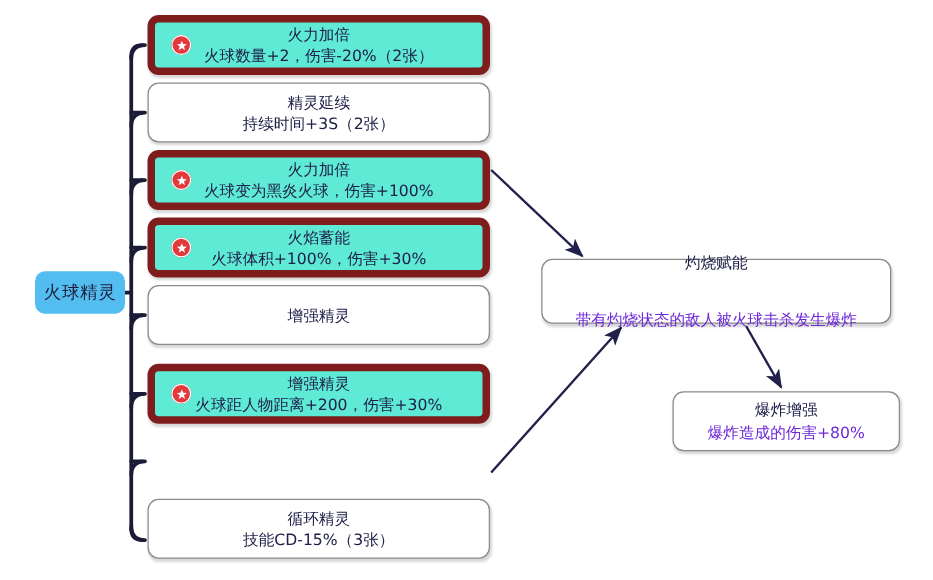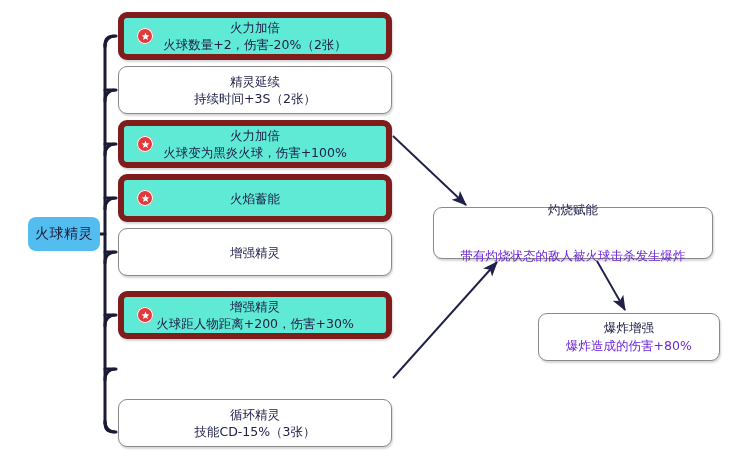--- a/index.html
+++ b/index.html
@@ -195,6 +195,7 @@
         </svg>
     </span>
     <span class="c-title">火焰蓄能</span>
+    <span class="c-desc">火球体积+100%，伤害+30%</span>
   </div>
 
   <div class="card plain" style="top:228px">

